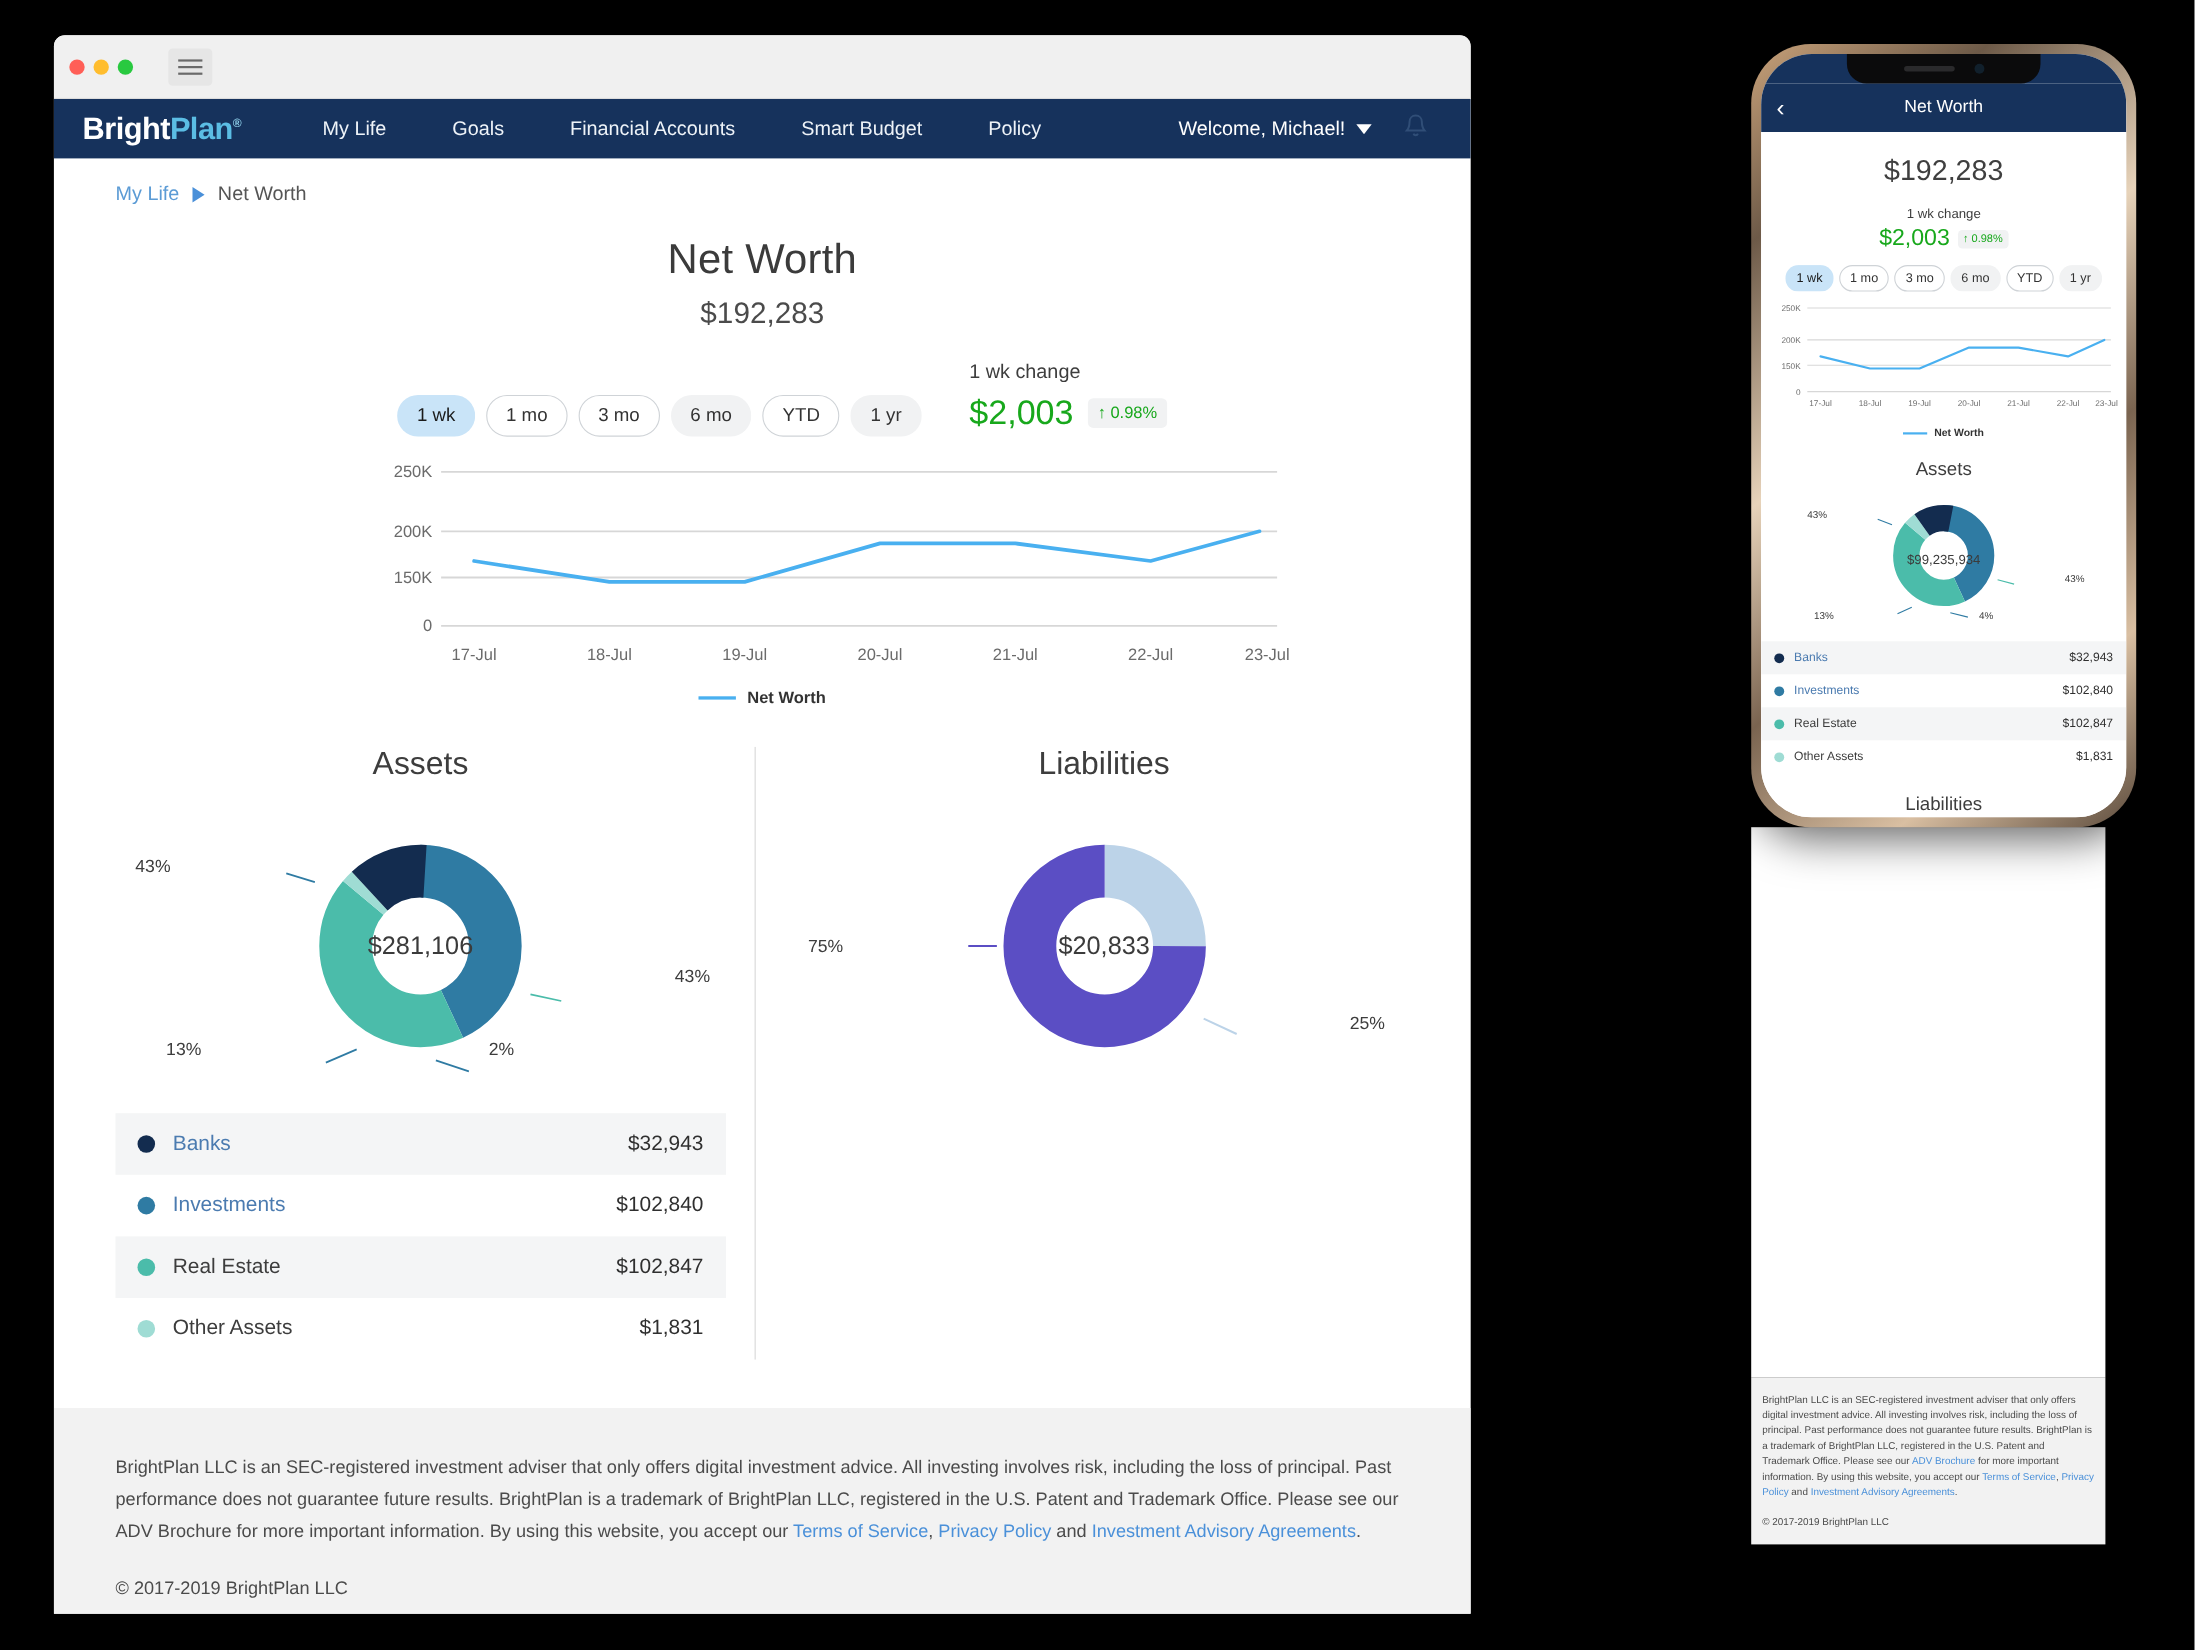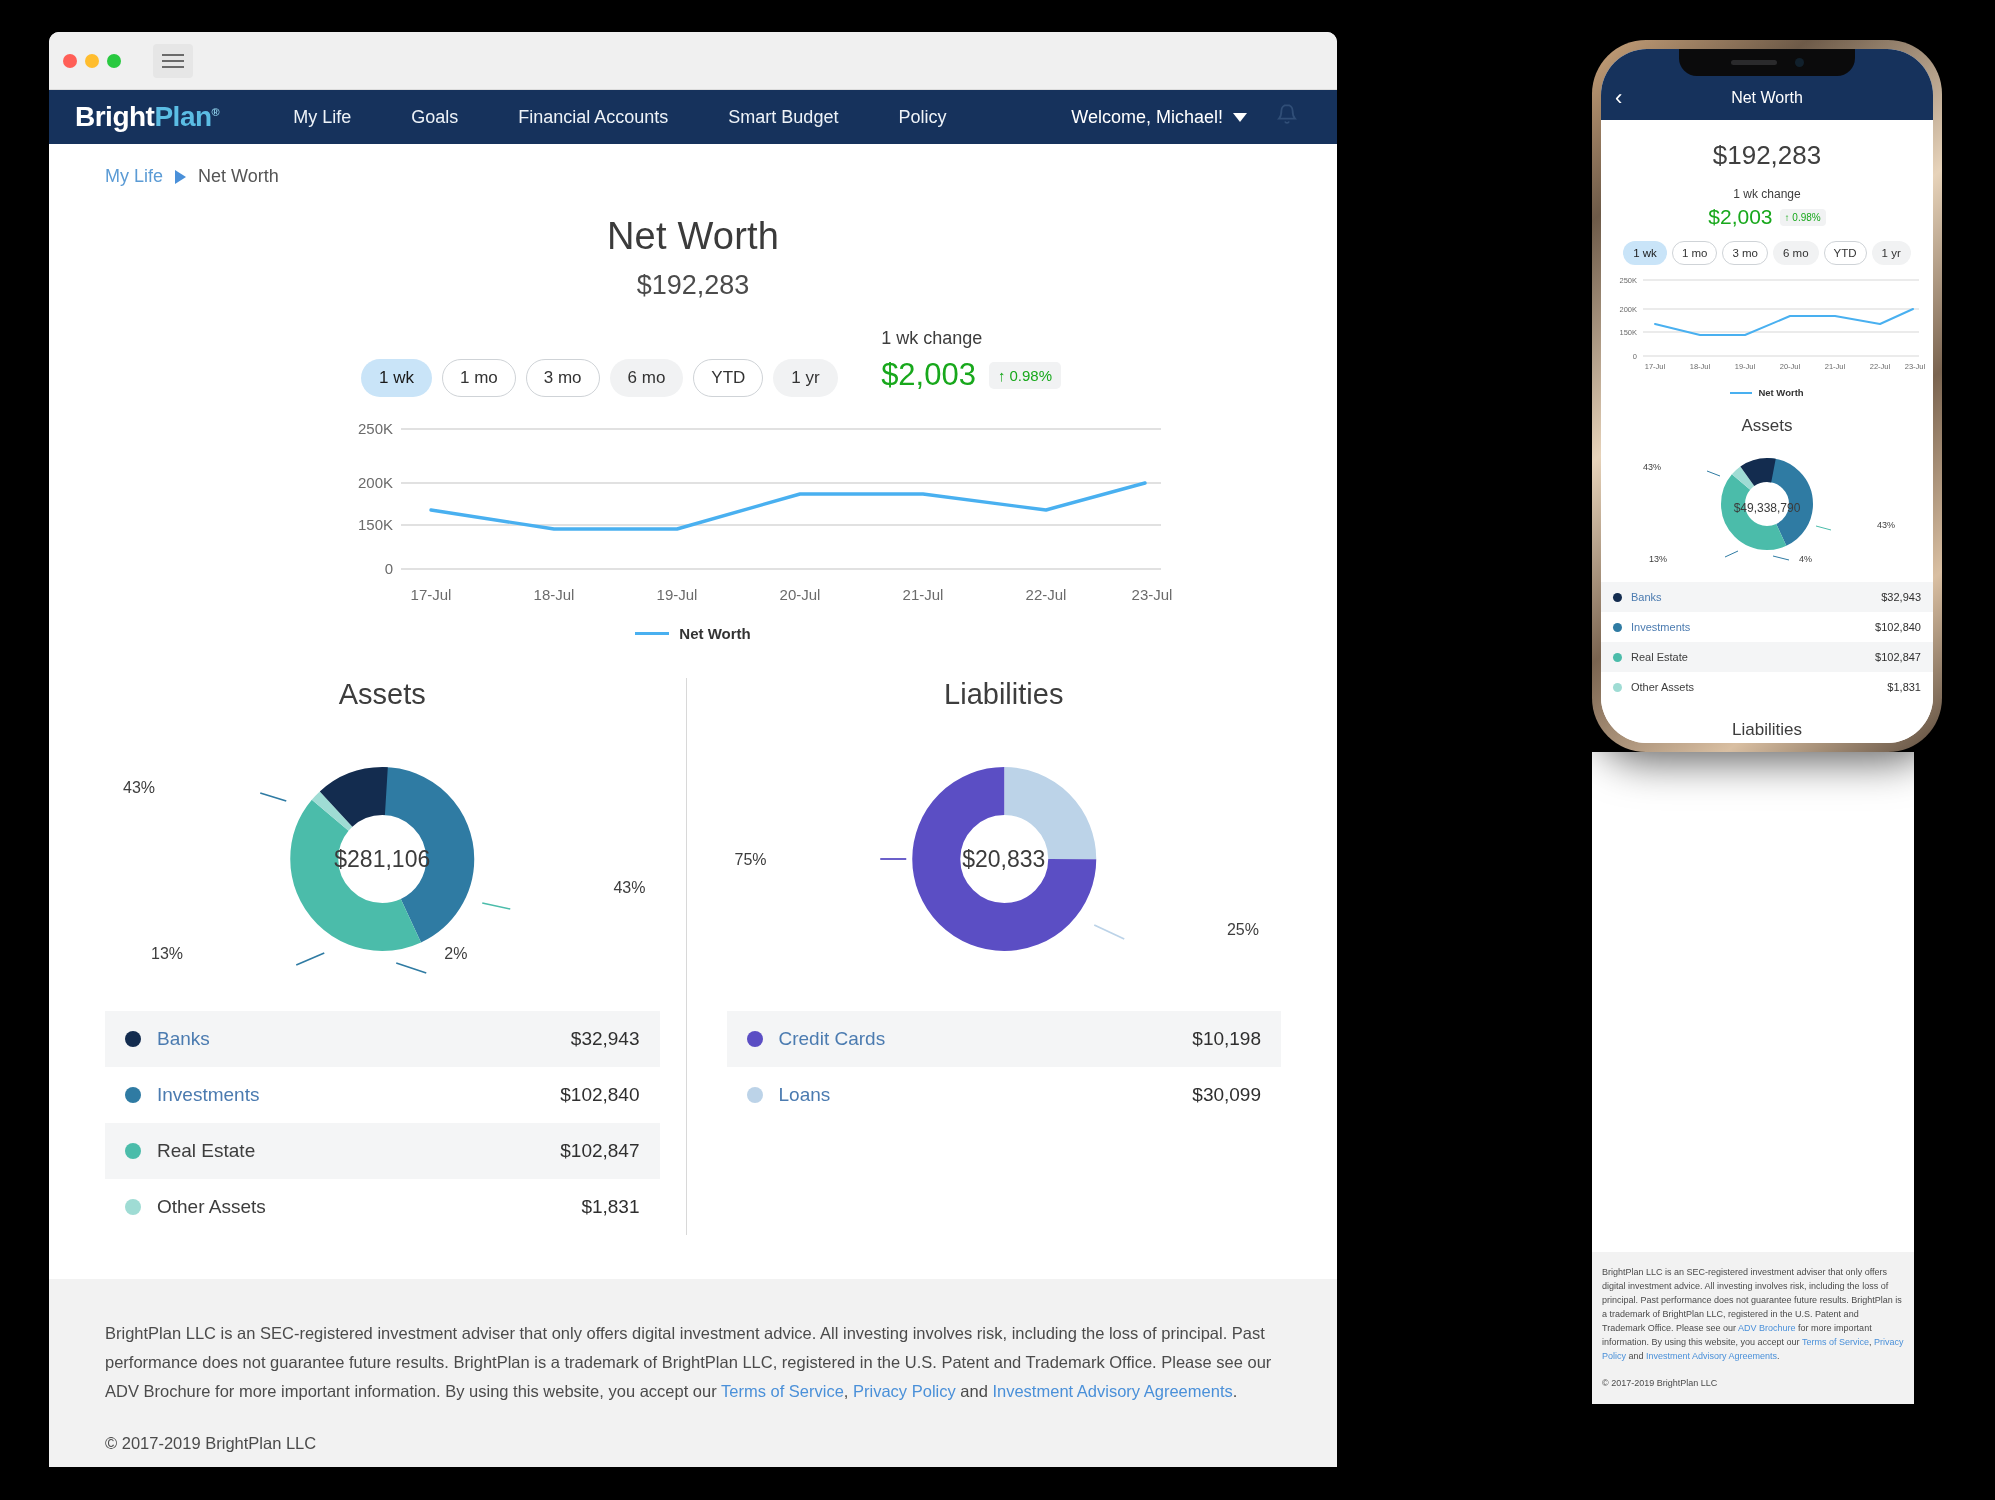--- a/index.html
+++ b/index.html
@@ -484,7 +484,7 @@
             <line x1="-29" y1="47" x2="-42" y2="53" stroke="#2f7ba3" stroke-width="1"></line>
           </g>
         </svg>
-        <div class="m-donut-center">$49,338,790</div>
+        <div class="m-donut-center">$99,235,934</div>
         <div class="m-pct" style="left:42px; top:18px;">43%</div>
         <div class="m-pct" style="right:38px; top:76px;">43%</div>
         <div class="m-pct" style="left:48px; top:110px;">13%</div>

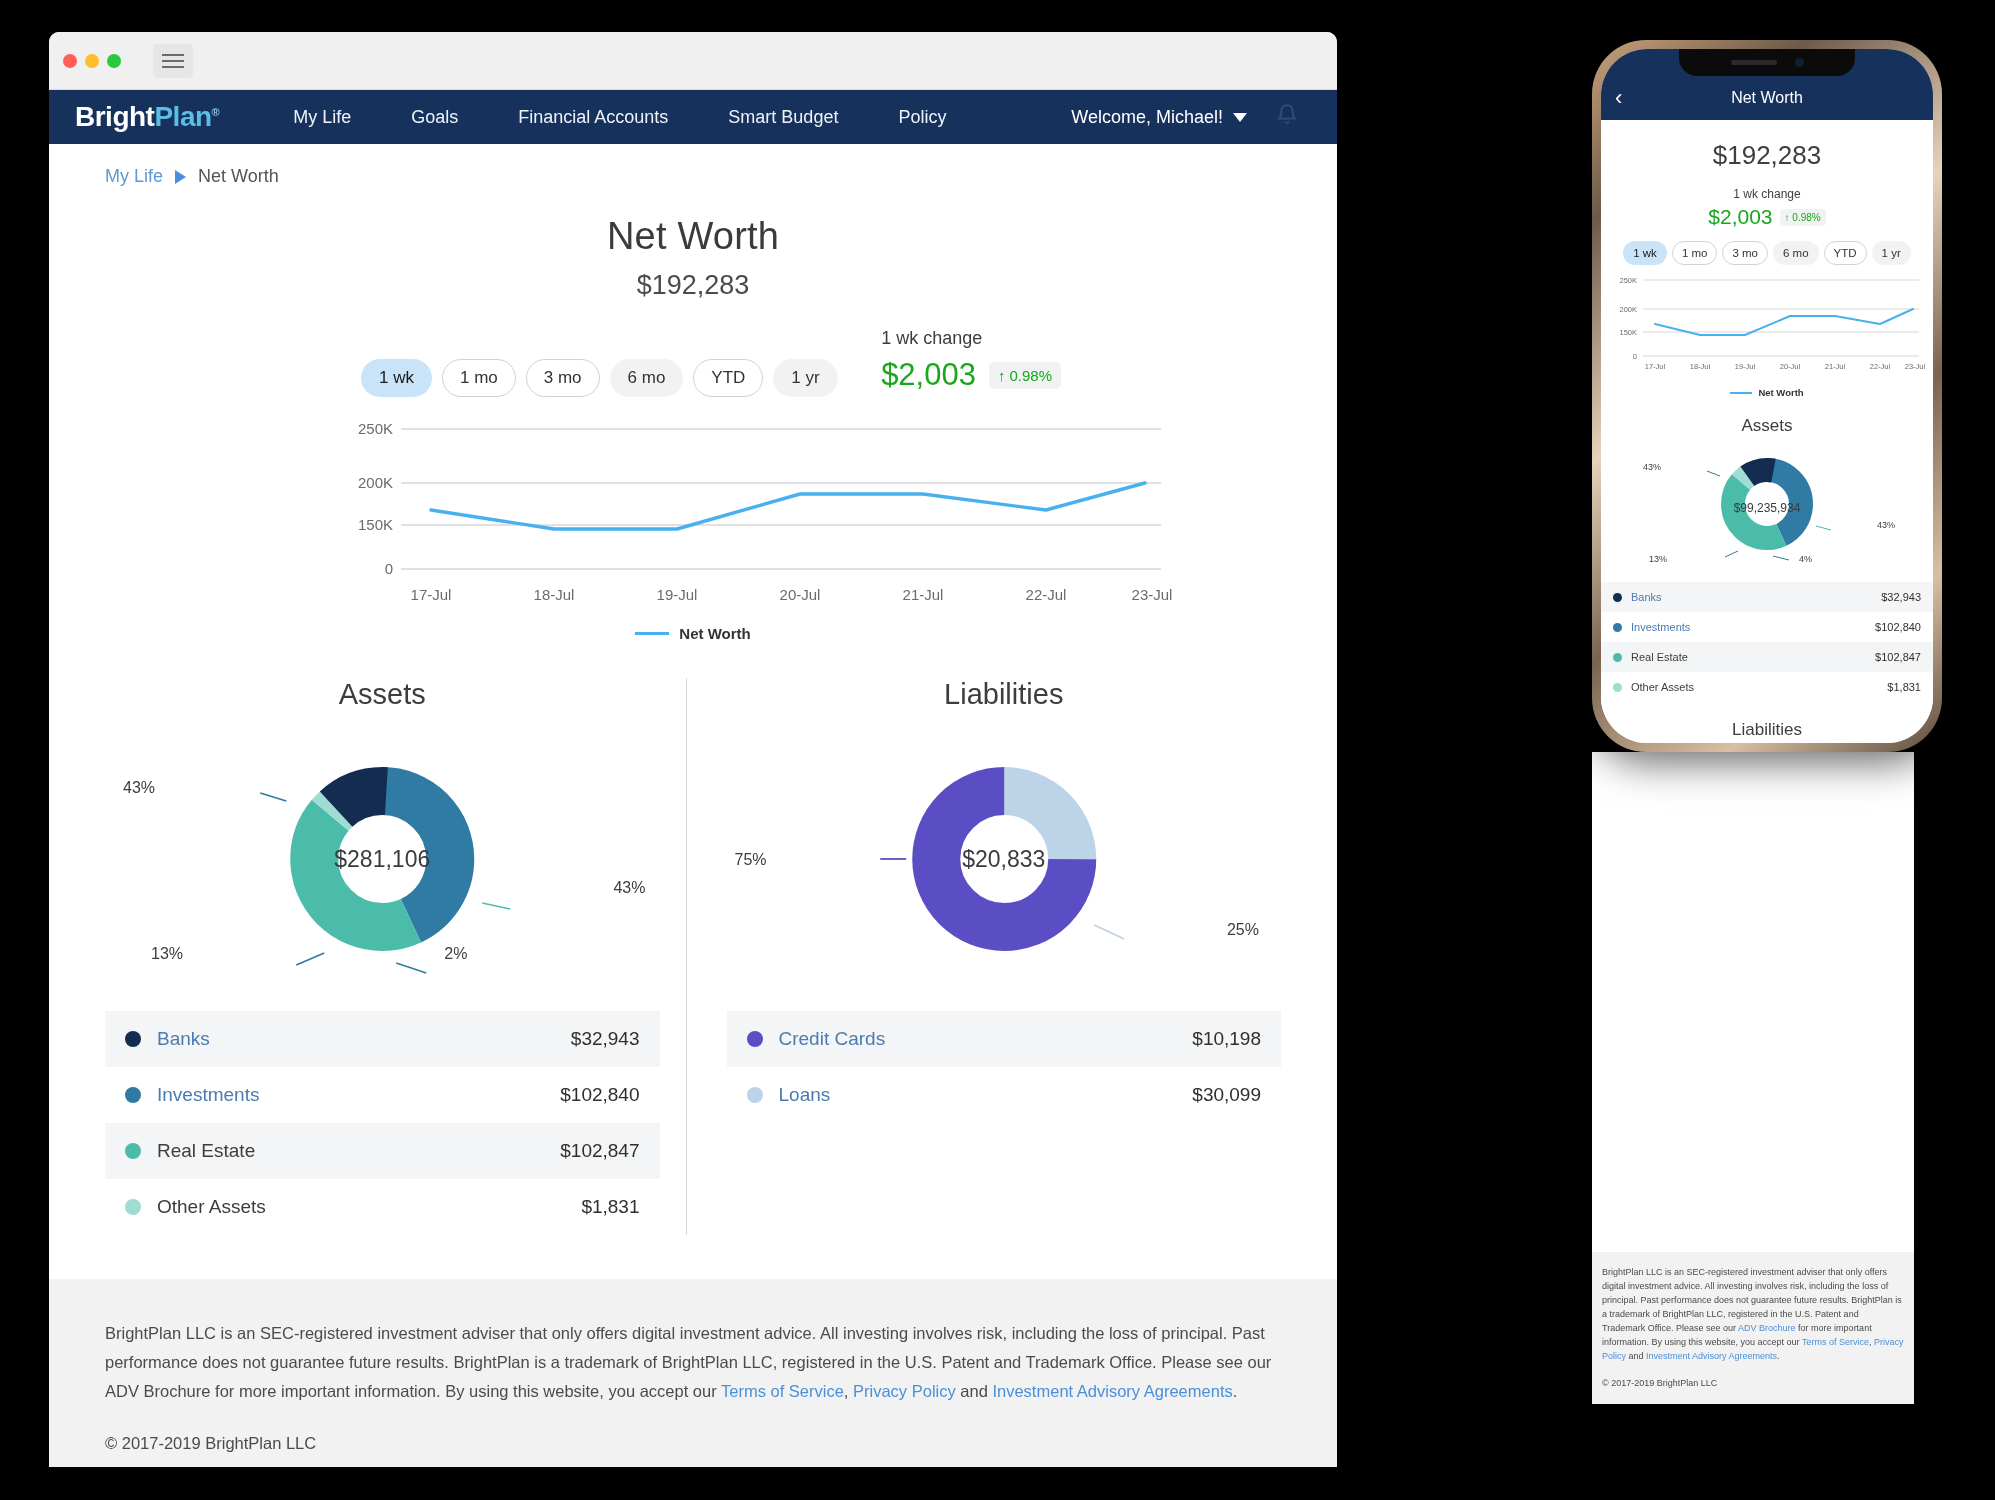--- a/index.html
+++ b/index.html
@@ -389,18 +389,6 @@
         <div class="pct-label" style="right:22px; top:192px;">25%</div>
       </div>
 
-      <div class="legend-table">
-        <div class="legend-row shaded">
-          <span class="legend-dot" style="background:#5b4ec4"></span>
-          <span class="legend-name">Credit Cards</span>
-          <span class="legend-amount">$10,198</span>
-        </div>
-        <div class="legend-row">
-          <span class="legend-dot" style="background:#bcd3e8"></span>
-          <span class="legend-name">Loans</span>
-          <span class="legend-amount">$30,099</span>
-        </div>
-      </div>
     </div>
   </div>
 

